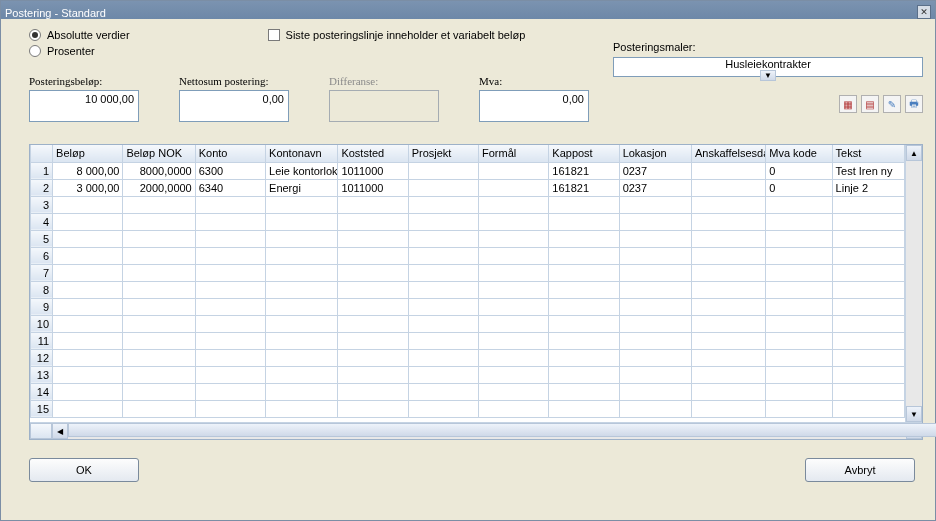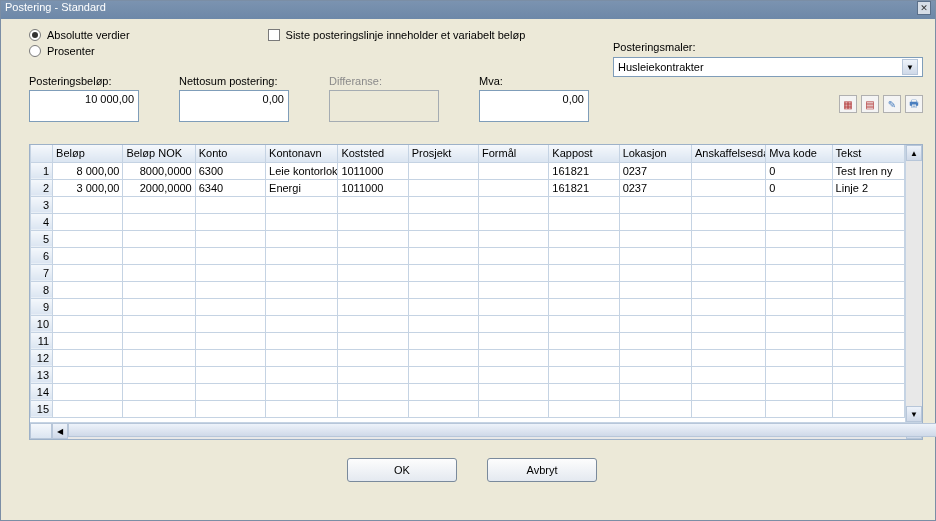--- a/index.html
+++ b/index.html
@@ -23,7 +23,7 @@
     background: linear-gradient(to bottom, #7b93b0, #6d88a8);
     color: #fff;
     display: flex;
-    align-items: flex-start;
+    align-items: flex-end;
     padding: 0 4px;
     font-size: 11px;
     justify-content: space-between;

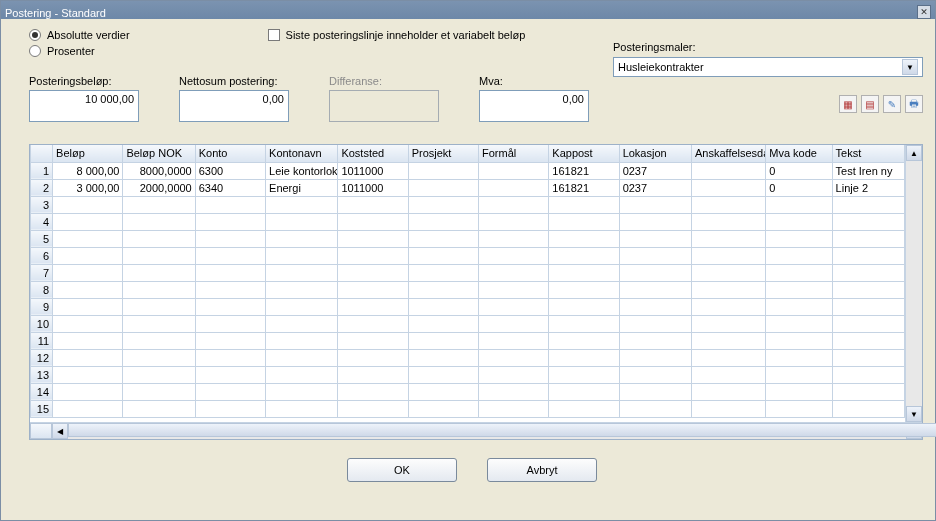--- a/index.html
+++ b/index.html
@@ -108,6 +108,7 @@
     padding: 0 4px;
     justify-content: space-between;
     cursor: pointer;
+    flex-direction: column;
   }
   .maler-select .arrow {
     width: 16px;

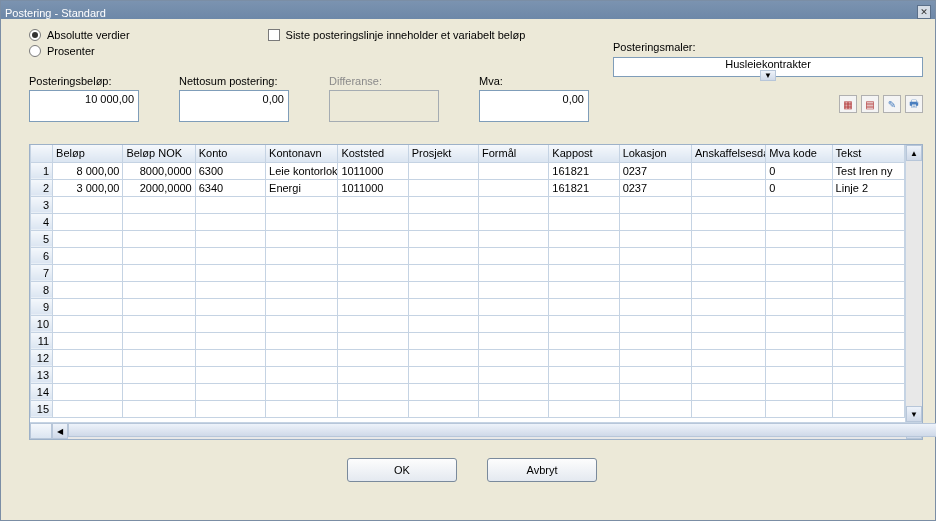--- a/index.html
+++ b/index.html
@@ -130,7 +130,7 @@
     flex-direction: column;
     margin-right: 40px;
   }
-  .sum-field .lbl { margin-bottom: 3px; }
+  .sum-field .lbl { margin-bottom: 3px; font-family: Liberation Serif, serif; }
   .sum-field.diff .lbl { color: #8a8a8a; }
   .sum-field .val {
     width: 110px;

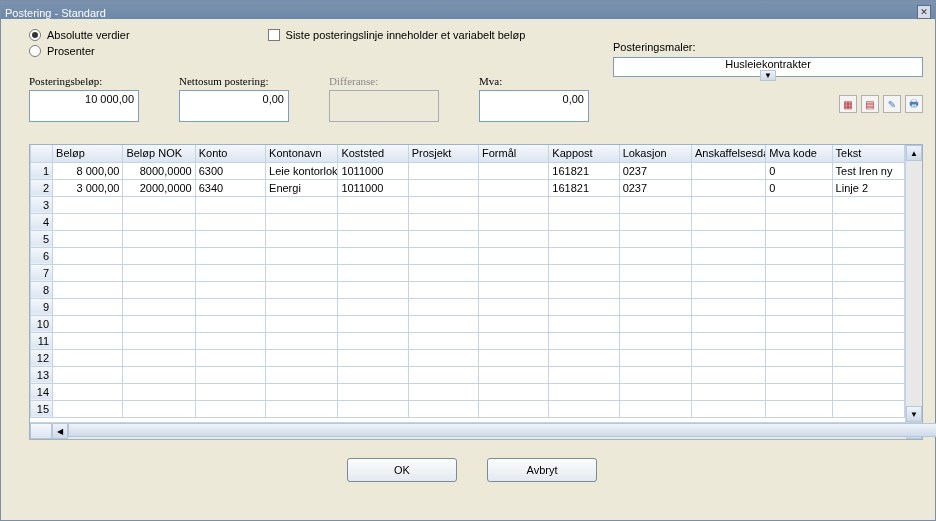--- a/index.html
+++ b/index.html
@@ -250,7 +250,7 @@
   }
   .btn-row {
     display: flex;
-    justify-content: center;
+    justify-content: space-between;
     gap: 30px;
     margin-top: 18px;
     padding-right: 8px;

